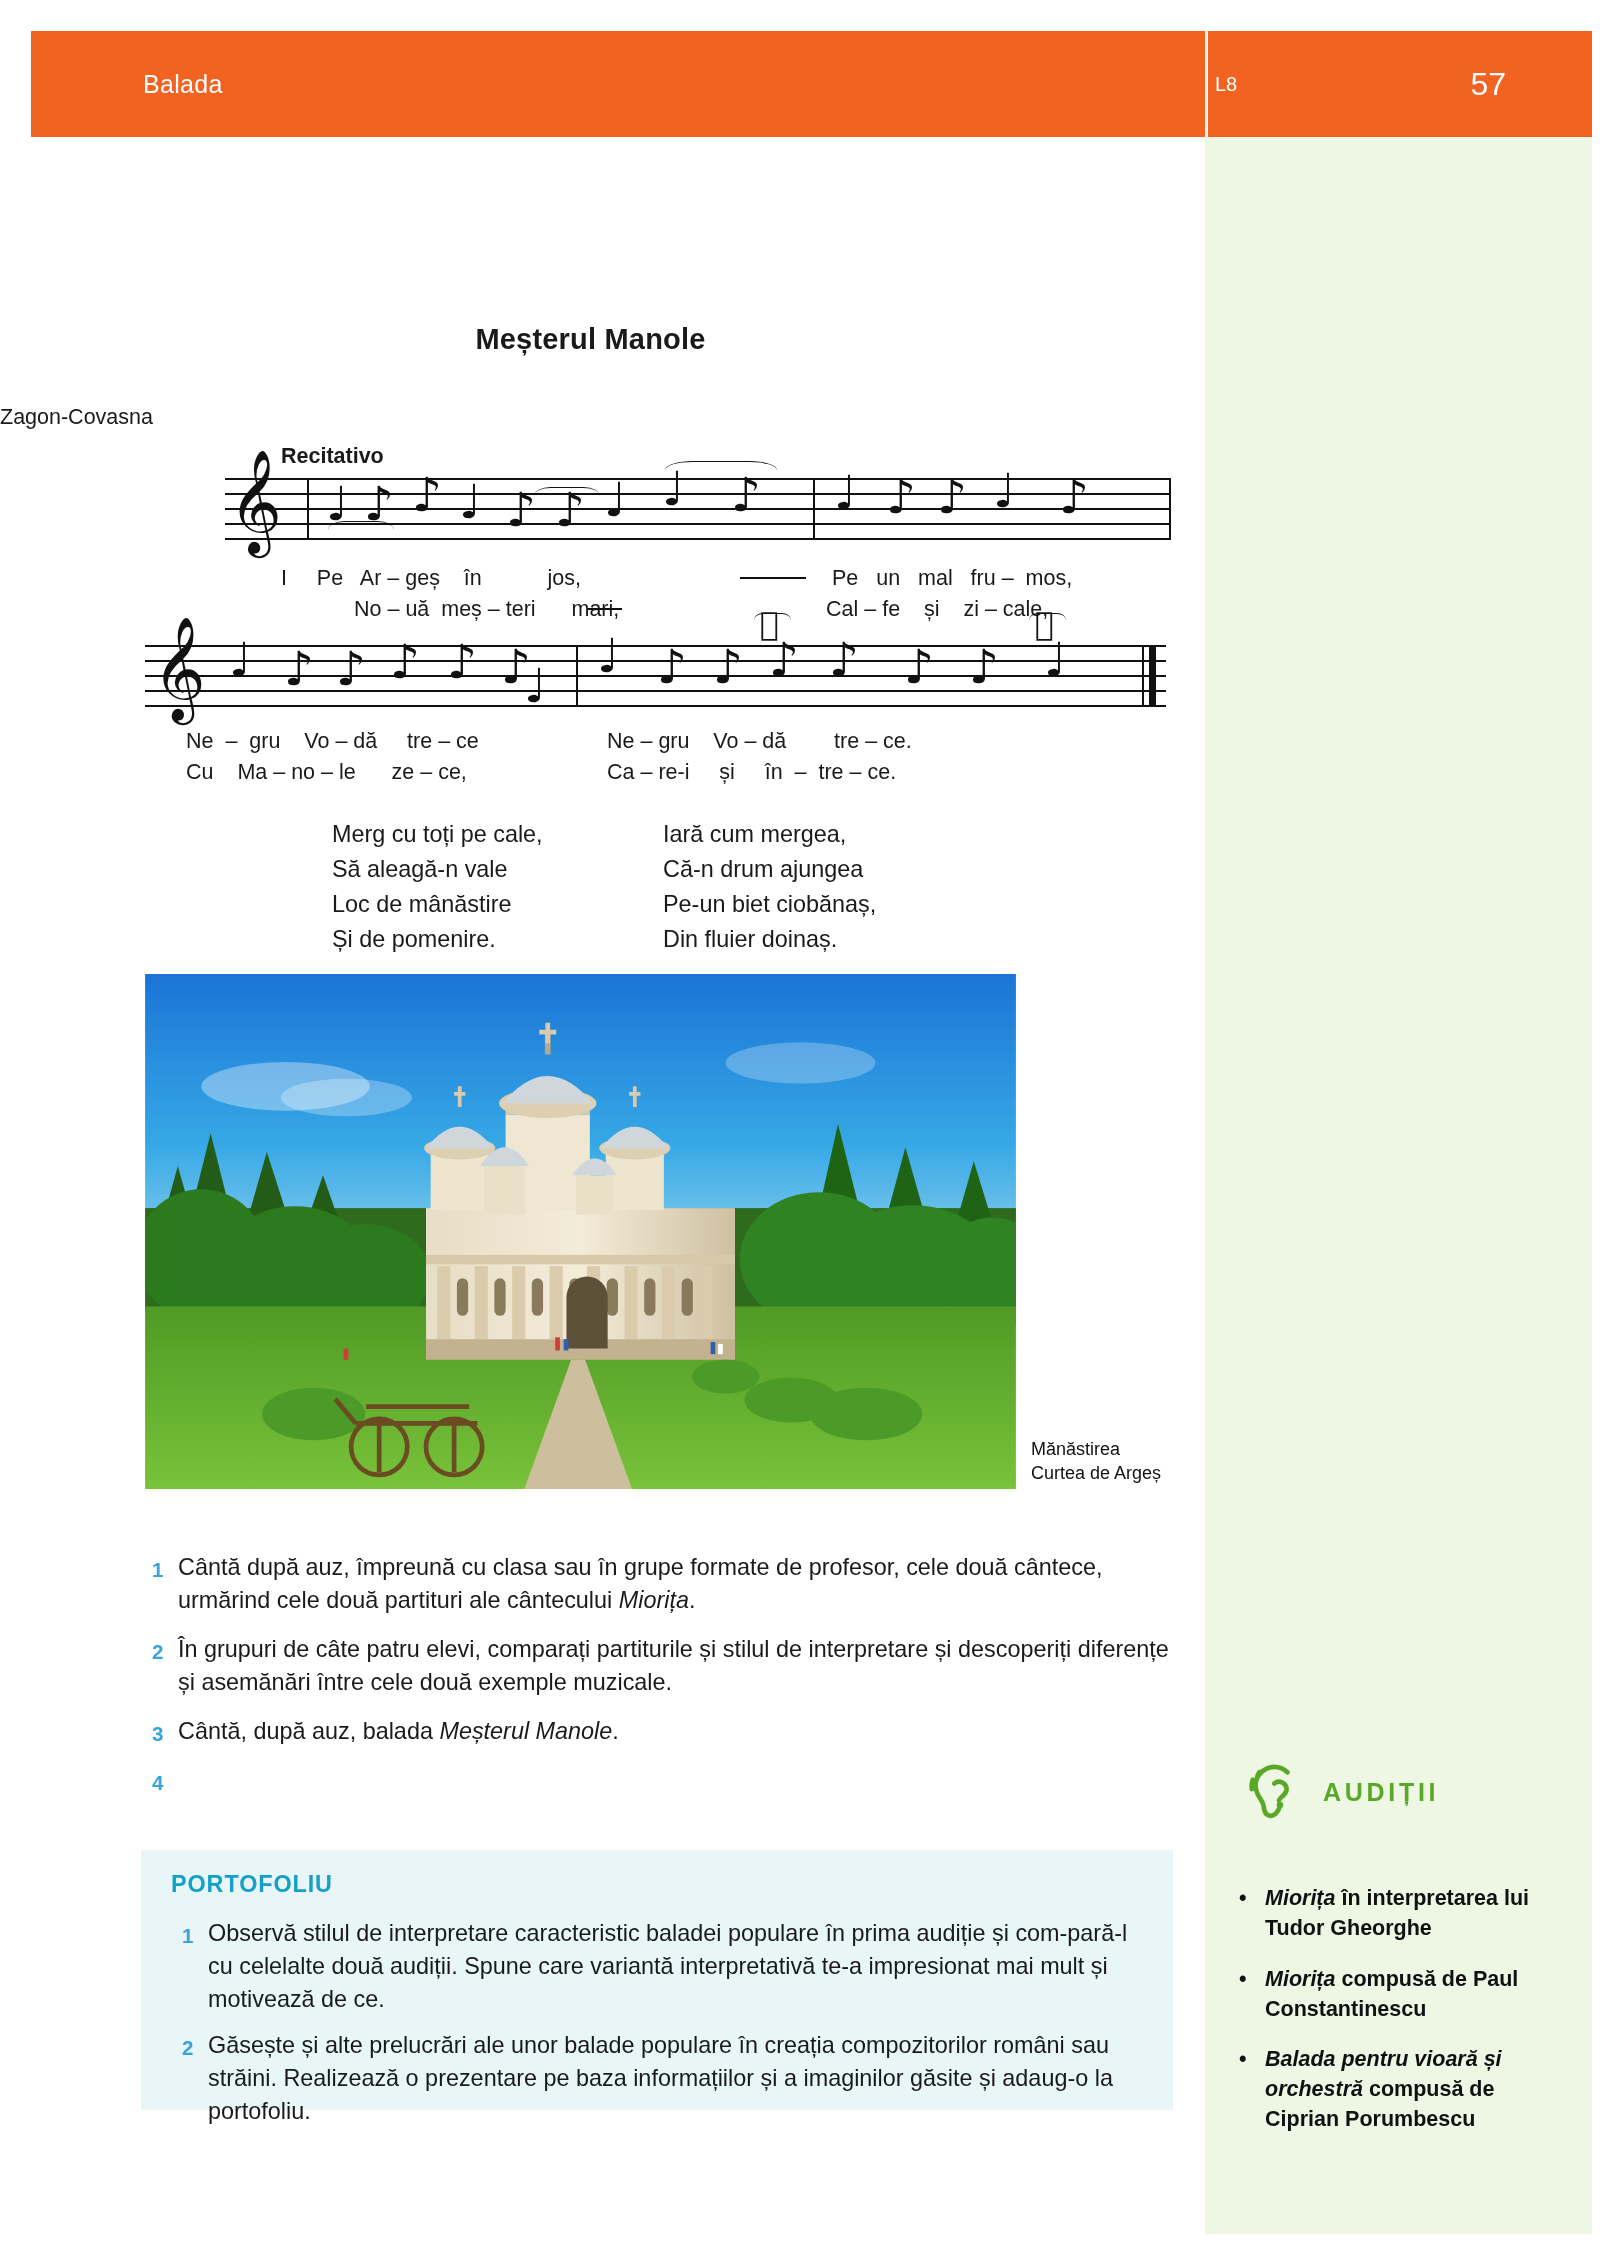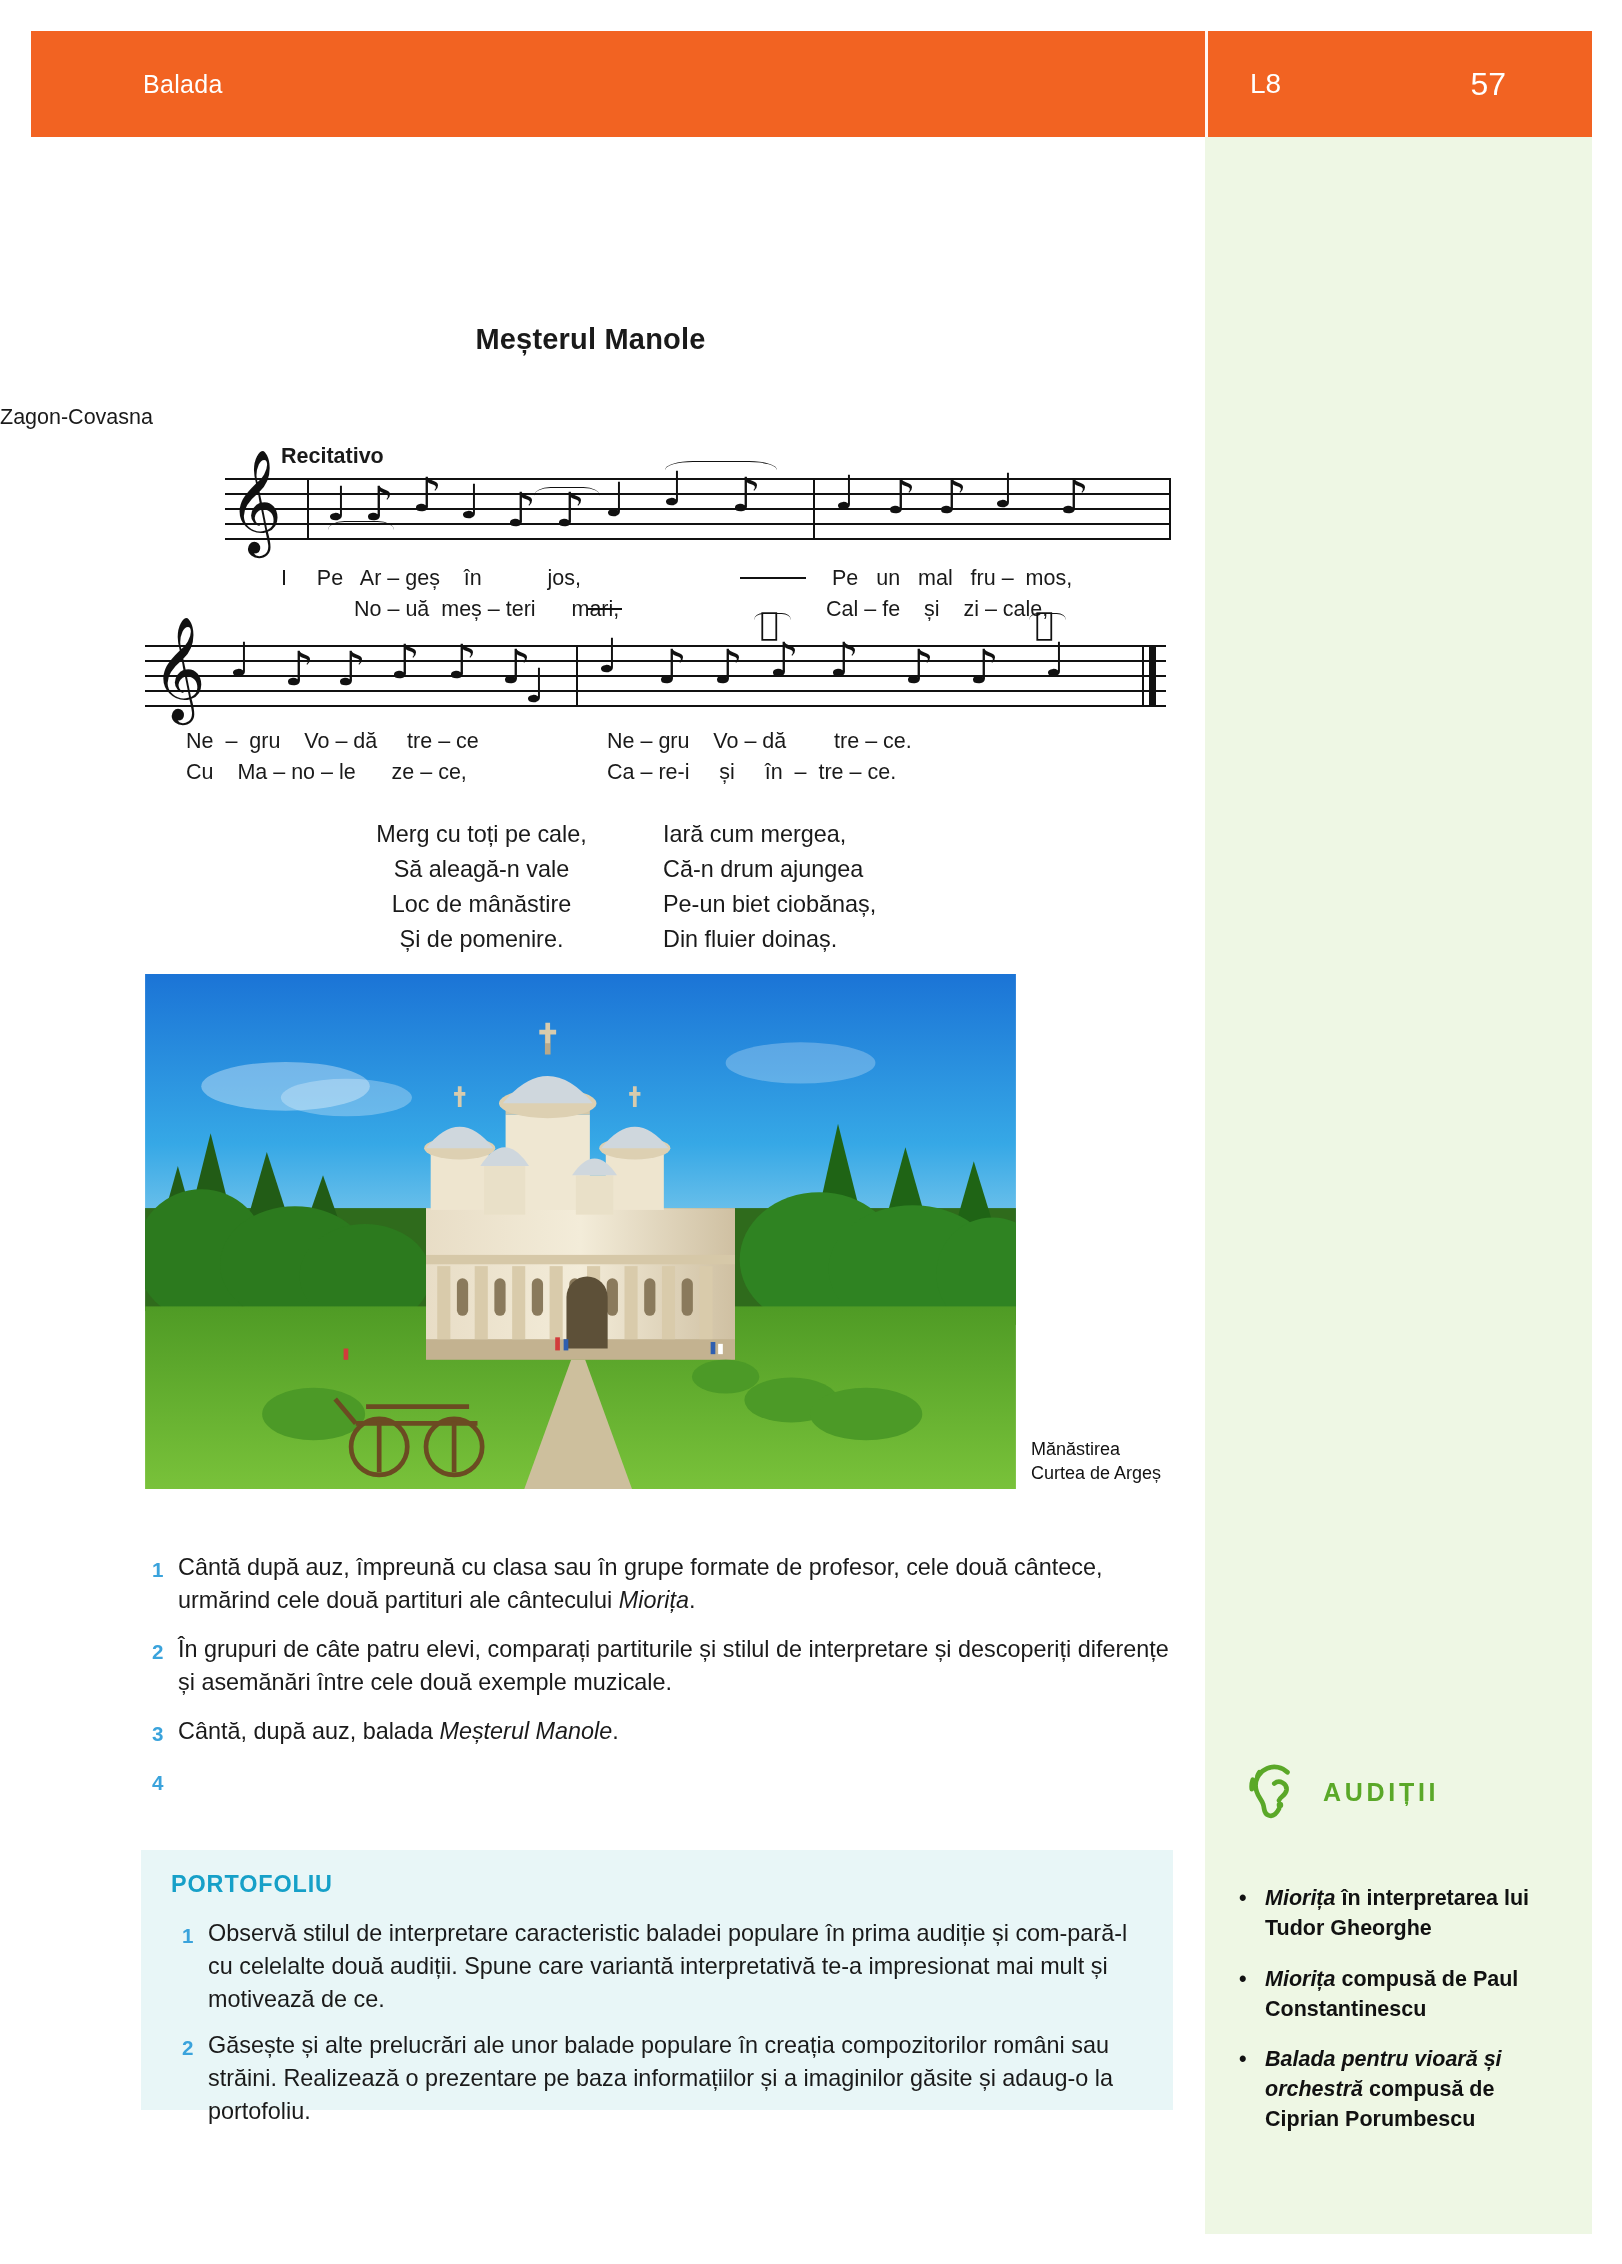--- a/index.html
+++ b/index.html
@@ -42,8 +42,8 @@
     font-size:25px;letter-spacing:0.3px;
   }
   .header .lesson{
-    position:absolute;left:1219px;top:0;height:106px;line-height:106px;
-    font-size:28px;
+    position:absolute;left:1184px;top:0;height:106px;line-height:106px;
+    font-size:20px;
   }
   .header .pageno{
     position:absolute;right:86px;top:0;height:106px;line-height:106px;

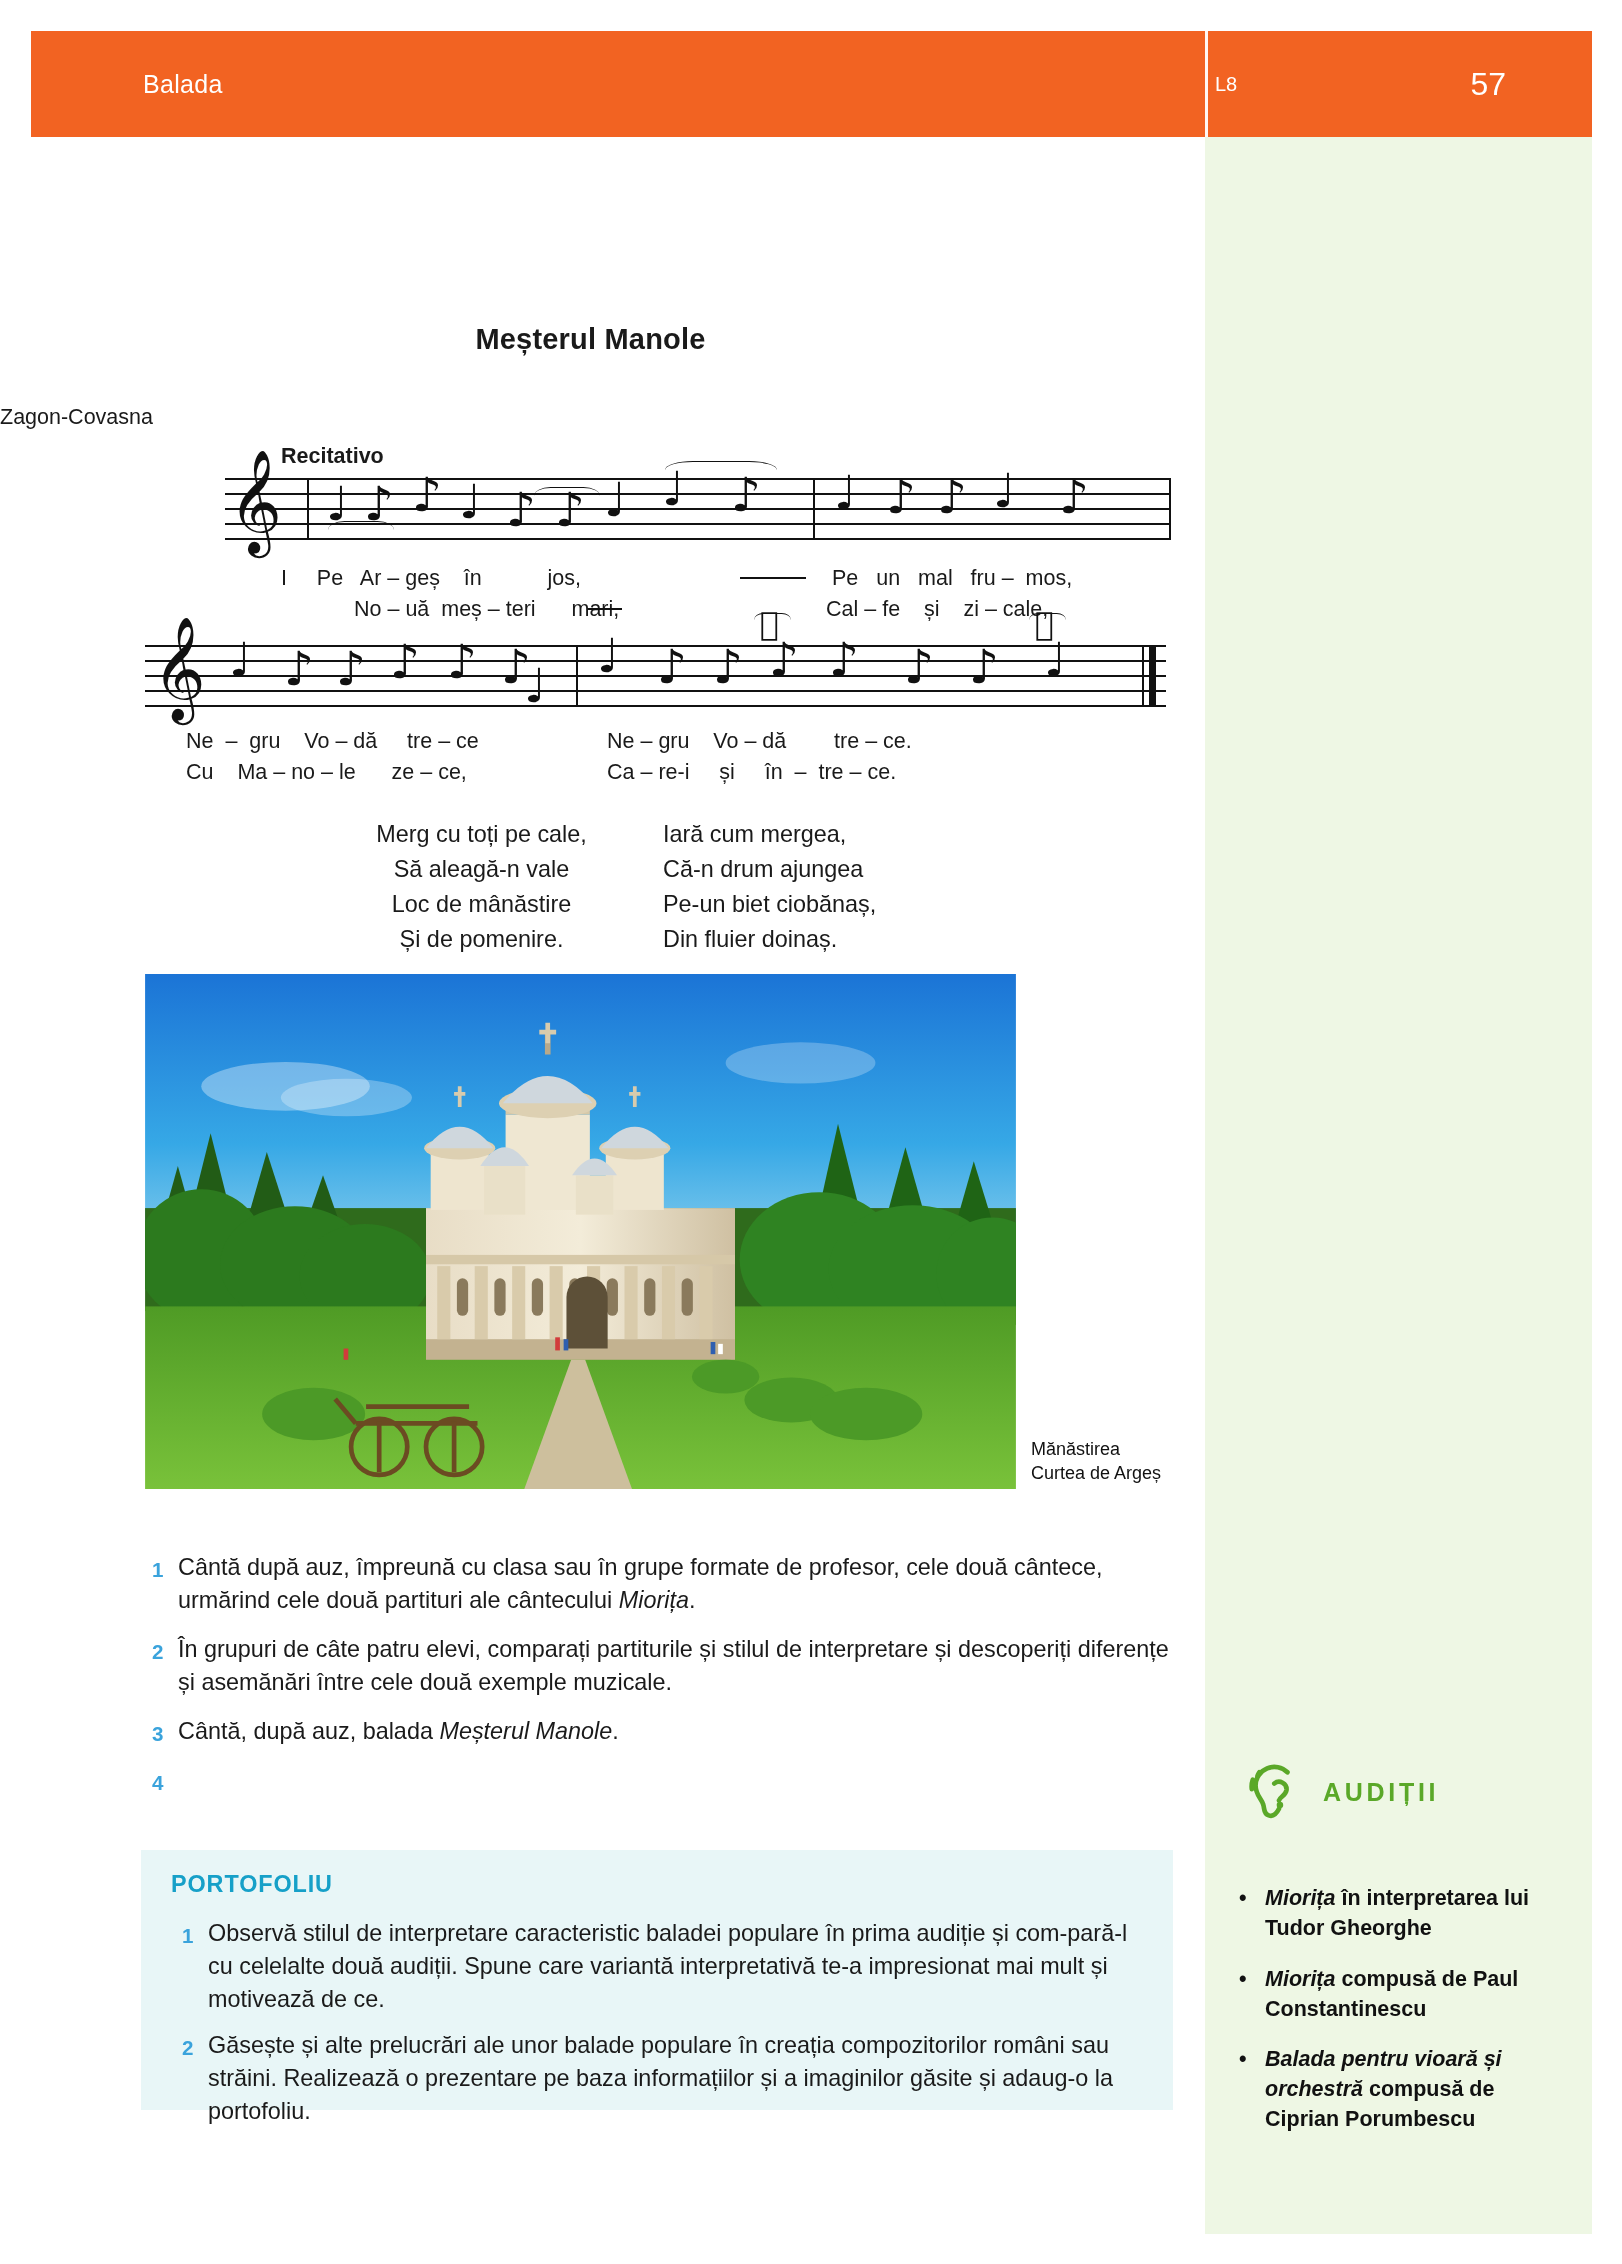--- a/index.html
+++ b/index.html
@@ -229,7 +229,7 @@
   <div class="lyr" style="left:186px;top:760px;">Cu    Ma – no – le      ze – ce,</div>
   <div class="lyr" style="left:607px;top:760px;">Ca – re-i     și     în  –  tre – ce.</div>
 
-  <div class="verse" style="left:322px;top:817px;width:319px;text-align:center;">Merg cu toți pe cale,
+  <div class="verse" style="left:332px;top:817px;width:319px;">Merg cu toți pe cale,
 Să aleagă-n vale
 Loc de mânăstire
 Și de pomenire.</div>

